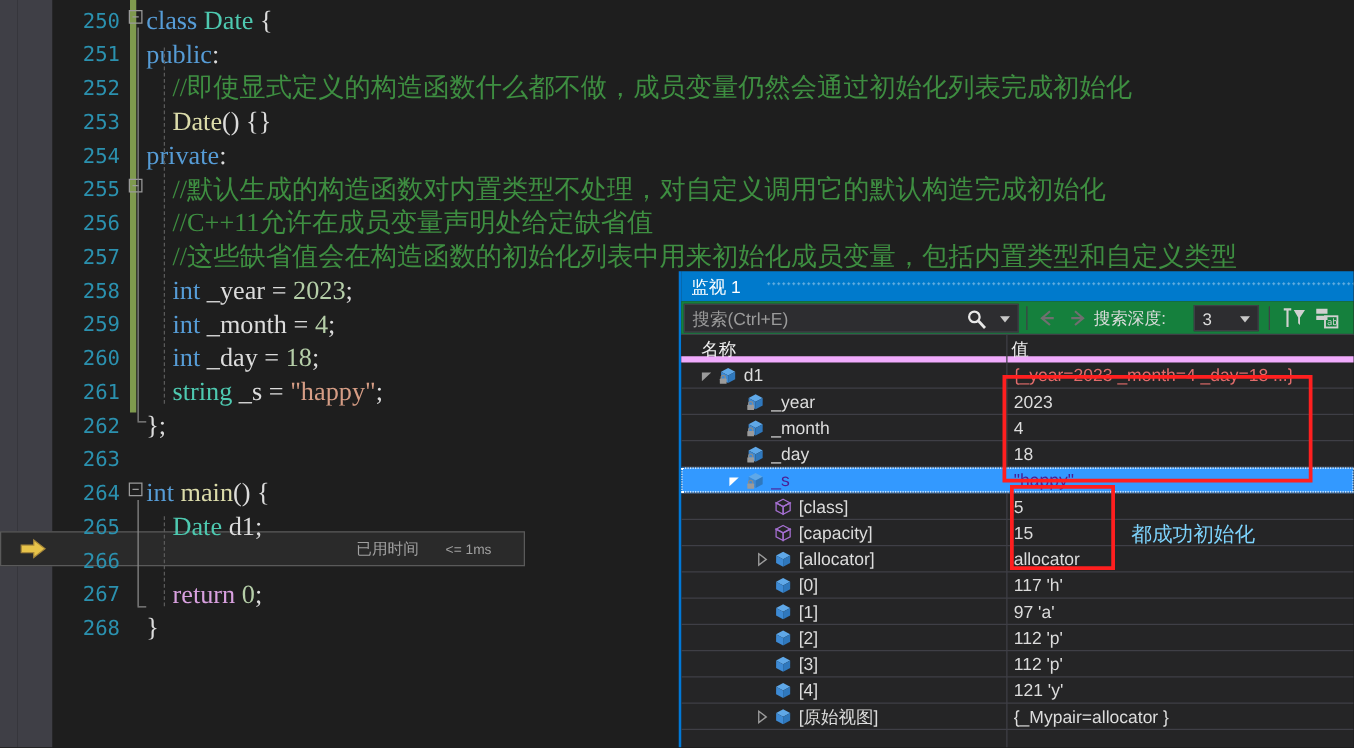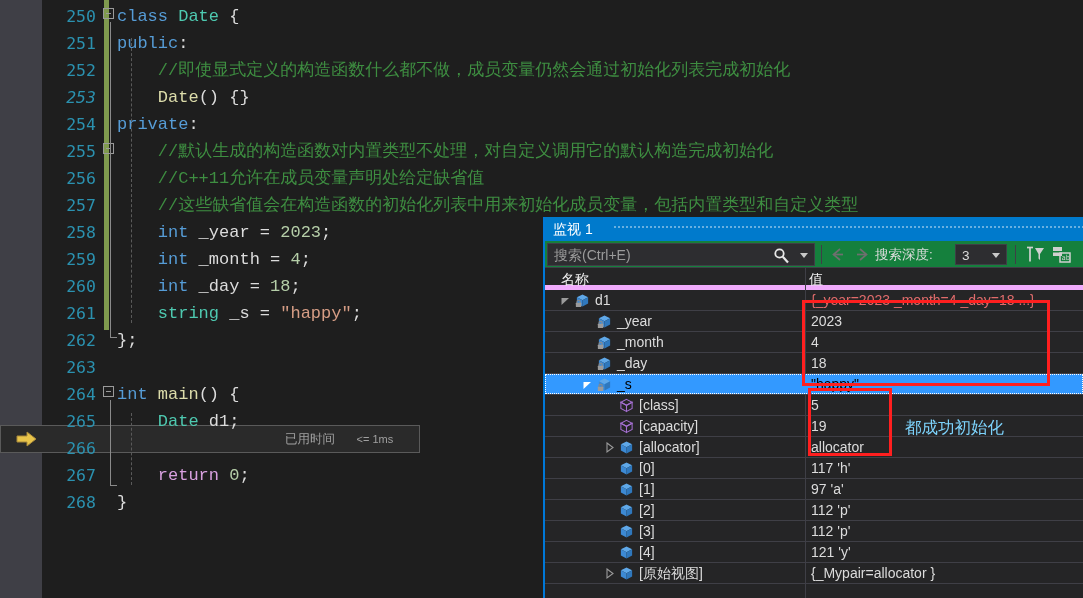--- a/index.html
+++ b/index.html
@@ -38,8 +38,8 @@
 
   .line {
     position: absolute; left: 0; right: 0; height: 27px;
-    font-family: Liberation Mono, monospace;
-    font-size: 17px;
+    font-family: Liberation Serif, serif;
+    font-size: 21px;
     line-height: 27px;
     white-space: pre;
   }

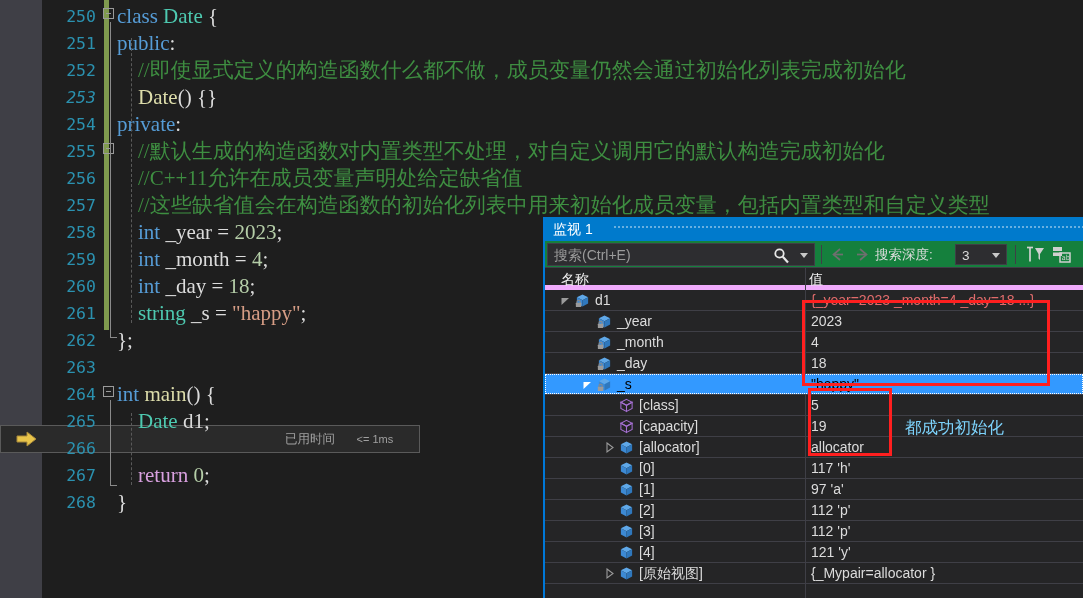--- a/index.html
+++ b/index.html
@@ -257,7 +257,7 @@
         <div class="lnum" style="left: 42px; top: 3px;">250</div>
         <div class="lnum" style="left: 42px; top: 30px;">251</div>
         <div class="lnum" style="left: 42px; top: 57px;">252</div>
-        <div class="lnum" style="left: 42px; top: 84px; font-style: italic;">253</div>
+        <div class="lnum" style="left: 42px; top: 84px;">253</div>
         <div class="lnum" style="left: 42px; top: 111px;">254</div>
         <div class="lnum" style="left: 42px; top: 138px;">255</div>
         <div class="lnum" style="left: 42px; top: 165px;">256</div>

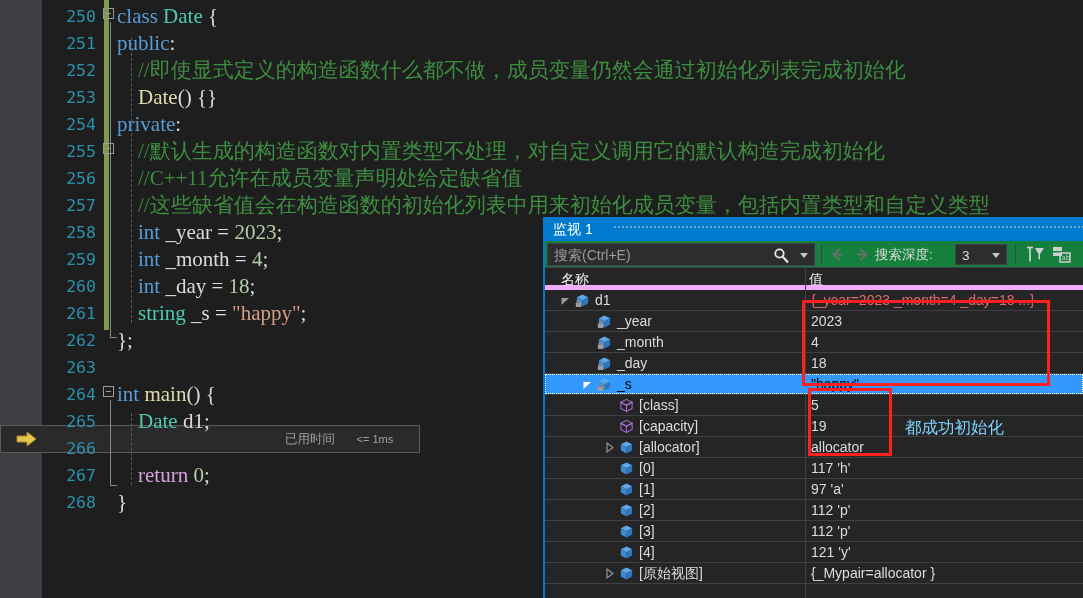--- a/index.html
+++ b/index.html
@@ -203,7 +203,7 @@
     border-bottom: 1px solid #3f3f46;
   }
   .w-row.sel { background: #3399ff; }
-  .w-row.sel .r-name, .w-row.sel .r-val { color: #000000; }
+  .w-row.sel .r-name, .w-row.sel .r-val { color: #4c1d95; }
   .w-row.sel::after {
     content: ""; position: absolute; inset: 0;
     border: 1px dotted #ffffff; pointer-events: none;

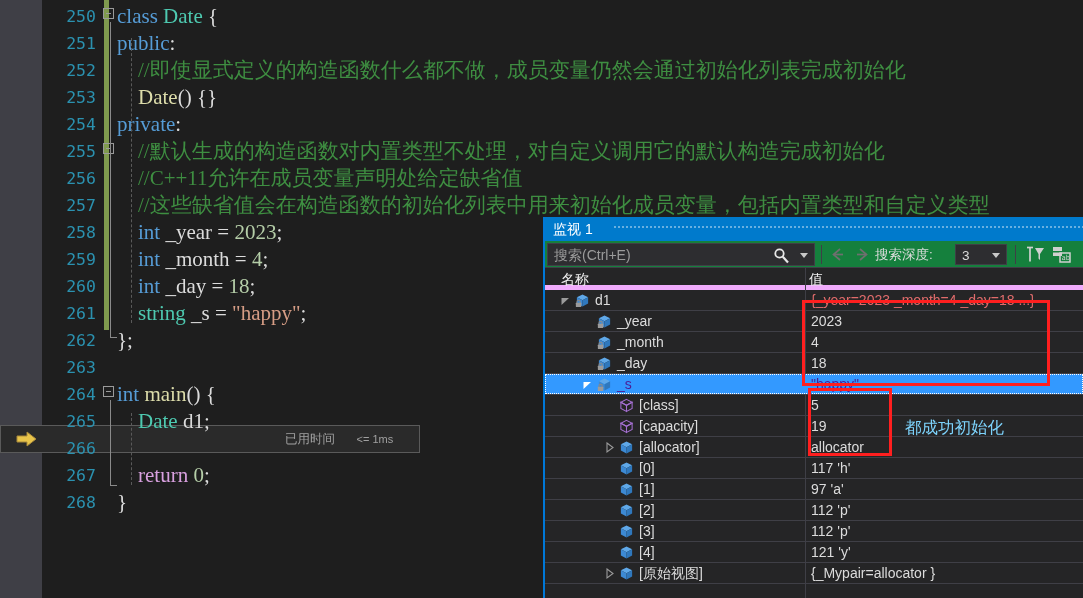--- a/index.html
+++ b/index.html
@@ -454,7 +454,7 @@
             <path d="M14 4.6 L8 7.8 L8 14.3 L14 11.1 Z" fill="none" stroke="#a46fd0" stroke-width="1.1"></path>
           </svg>
           <span class="r-name" style="left: 94px;">[capacity]</span>
-          <span class="r-val">19</span>
+          <span class="r-val">15</span>
         </div>
         <div class="w-row">
           <svg class="r-expander" viewBox="0 0 13 21" style="left: 58px;">

